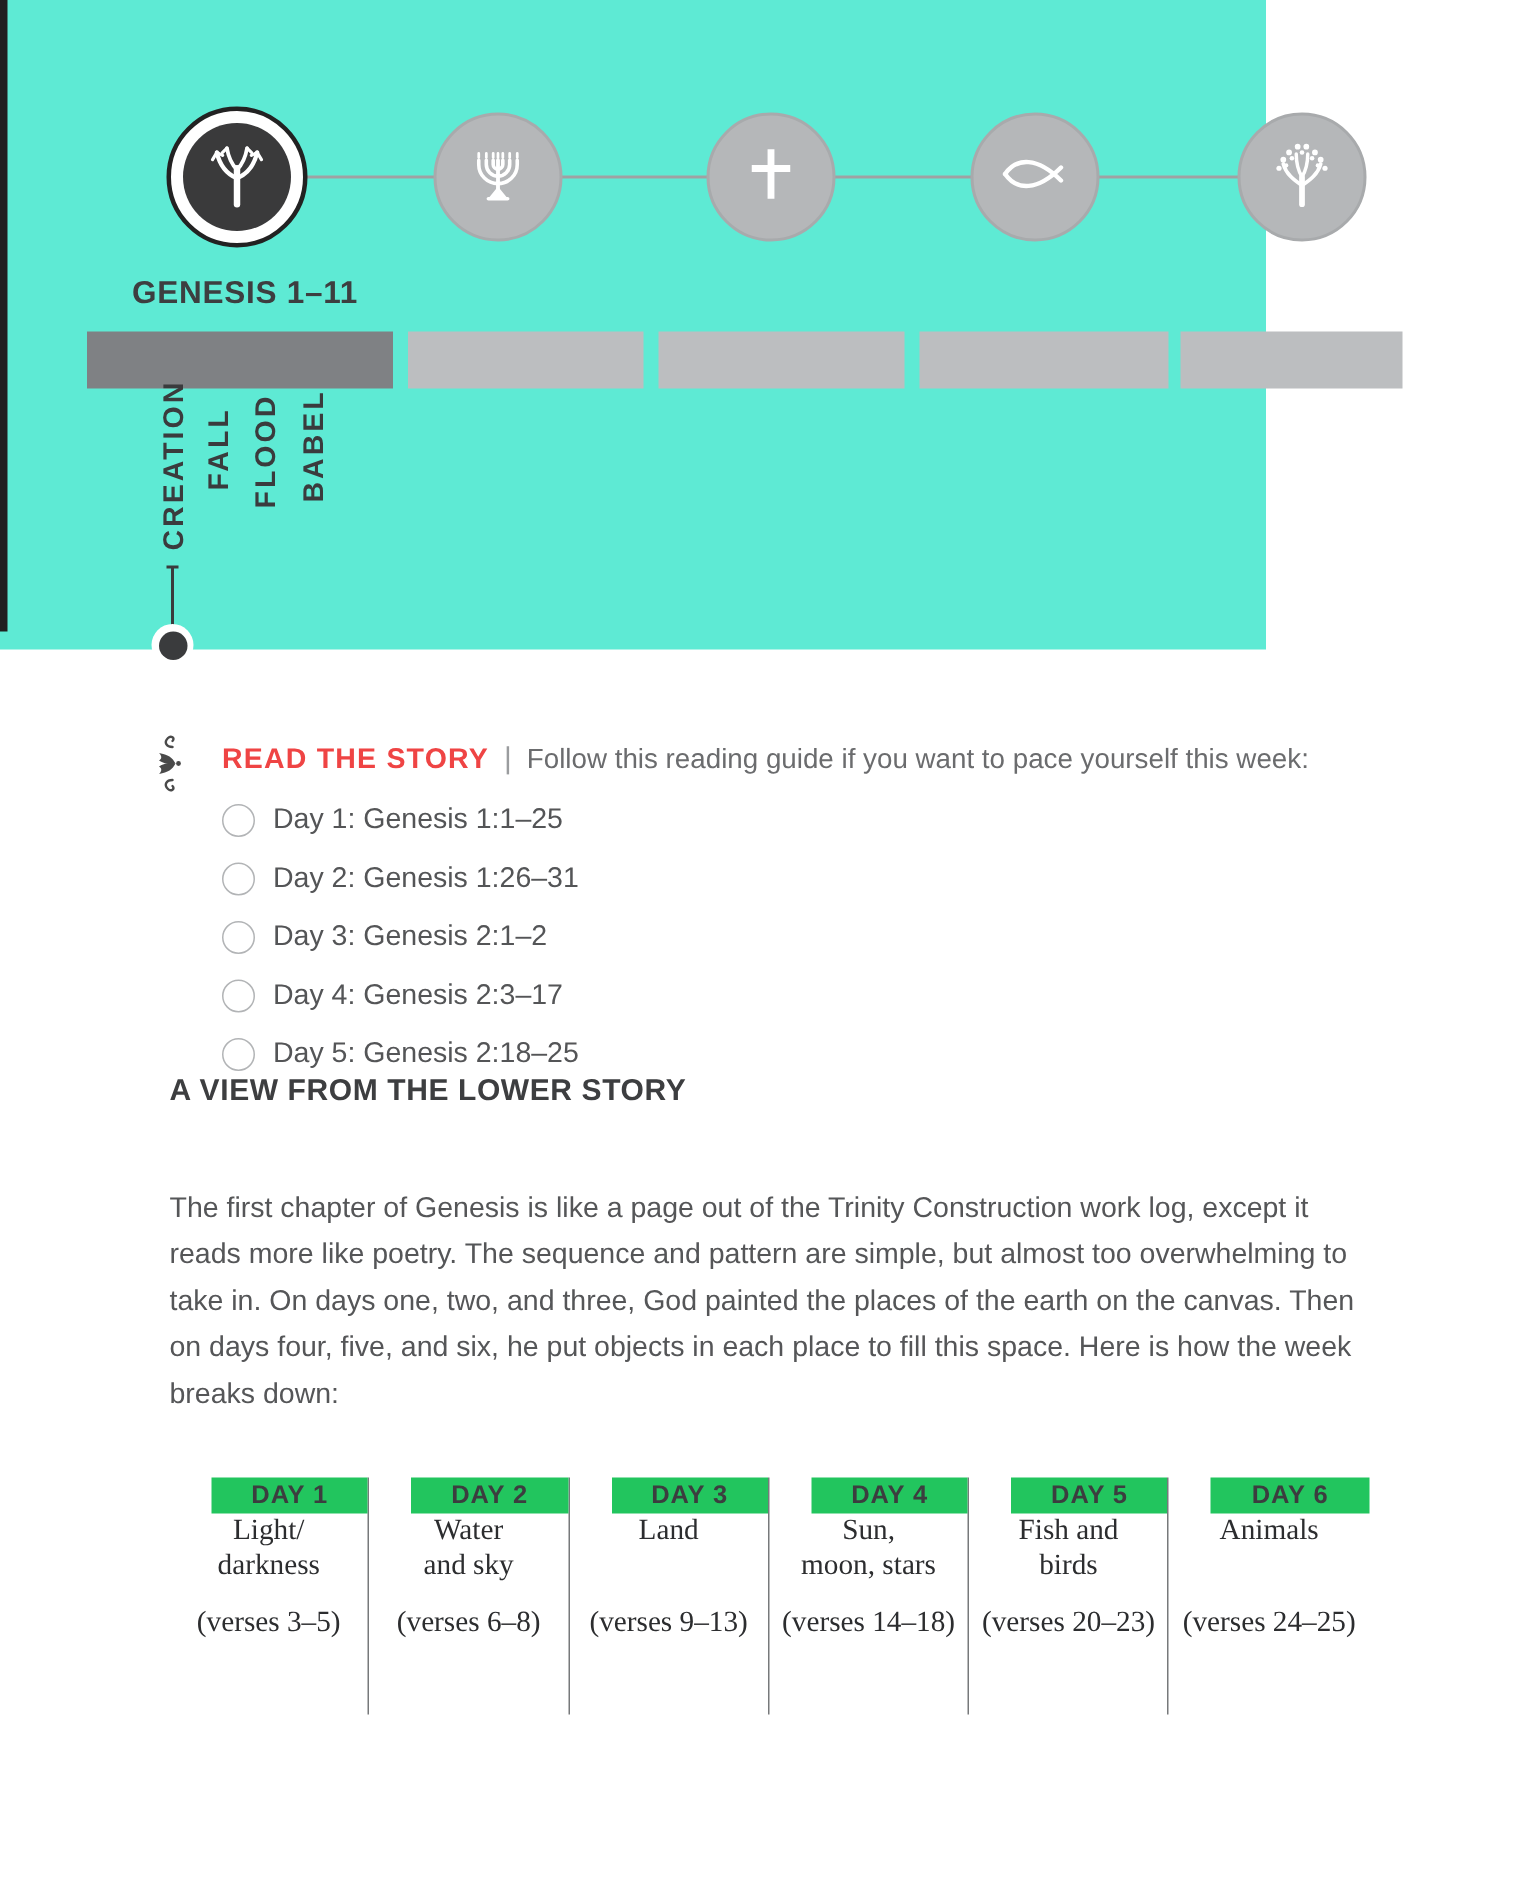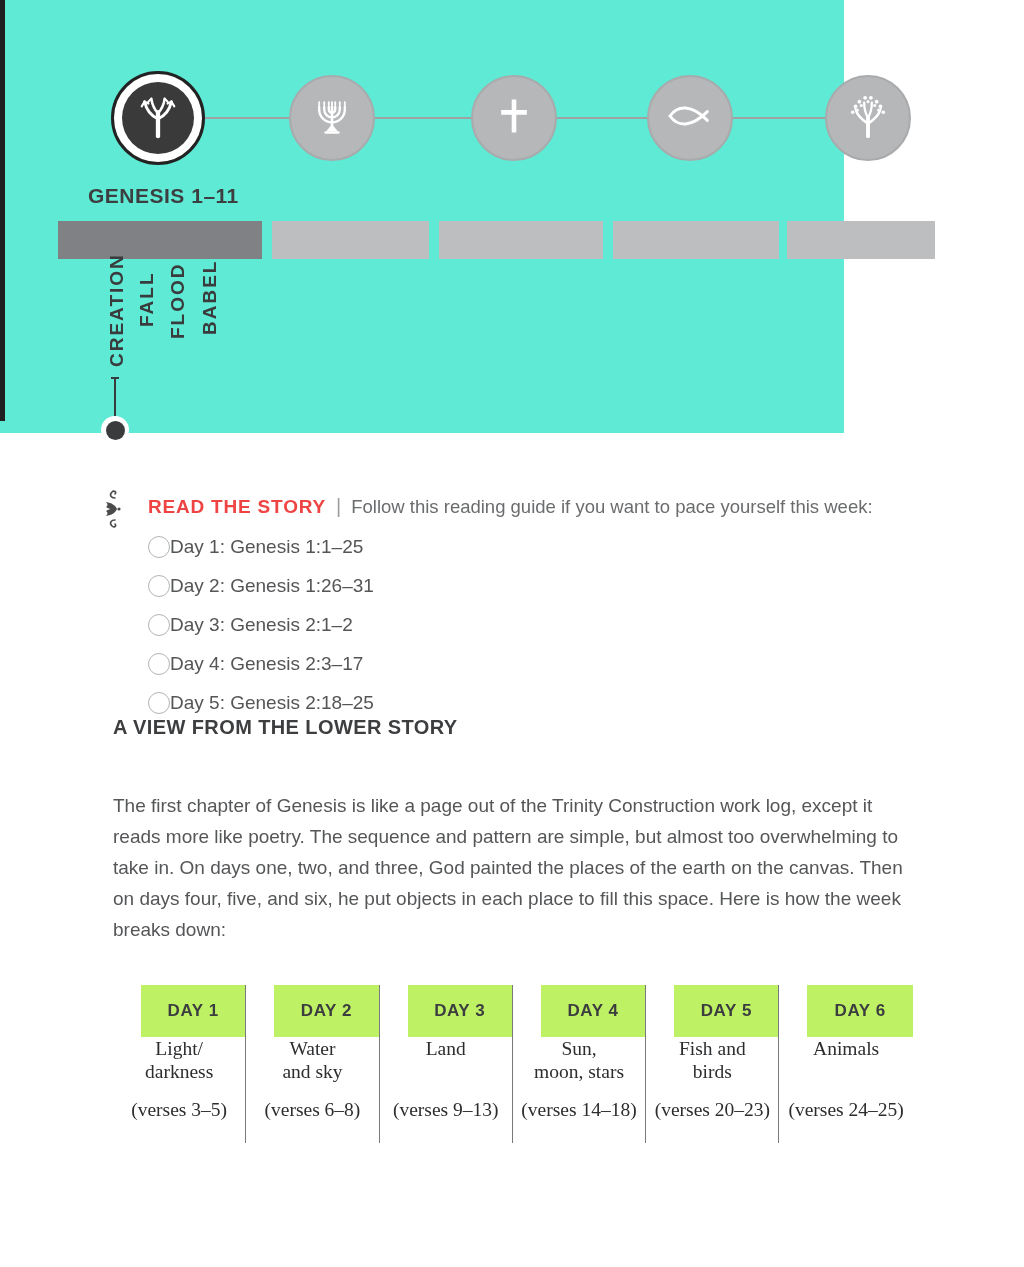--- a/index.html
+++ b/index.html
@@ -41,7 +41,7 @@
   .rs-sub{font-size:18.5px;color:#6b6c6e;}
 
   .checklist{position:absolute;left:148px;top:533px;display:flex;flex-direction:column;gap:11px;}
-  .check-row{display:flex;align-items:center;height:28px;}
+  .check-row{display:flex;align-items:center;gap:12px;height:28px;}
   .check-circle{width:20px;height:20px;border-radius:50%;border:1.5px solid #b2b4b6;background:#fff;flex:0 0 auto;}
   .check-label{font-size:19px;color:#545557;}
 

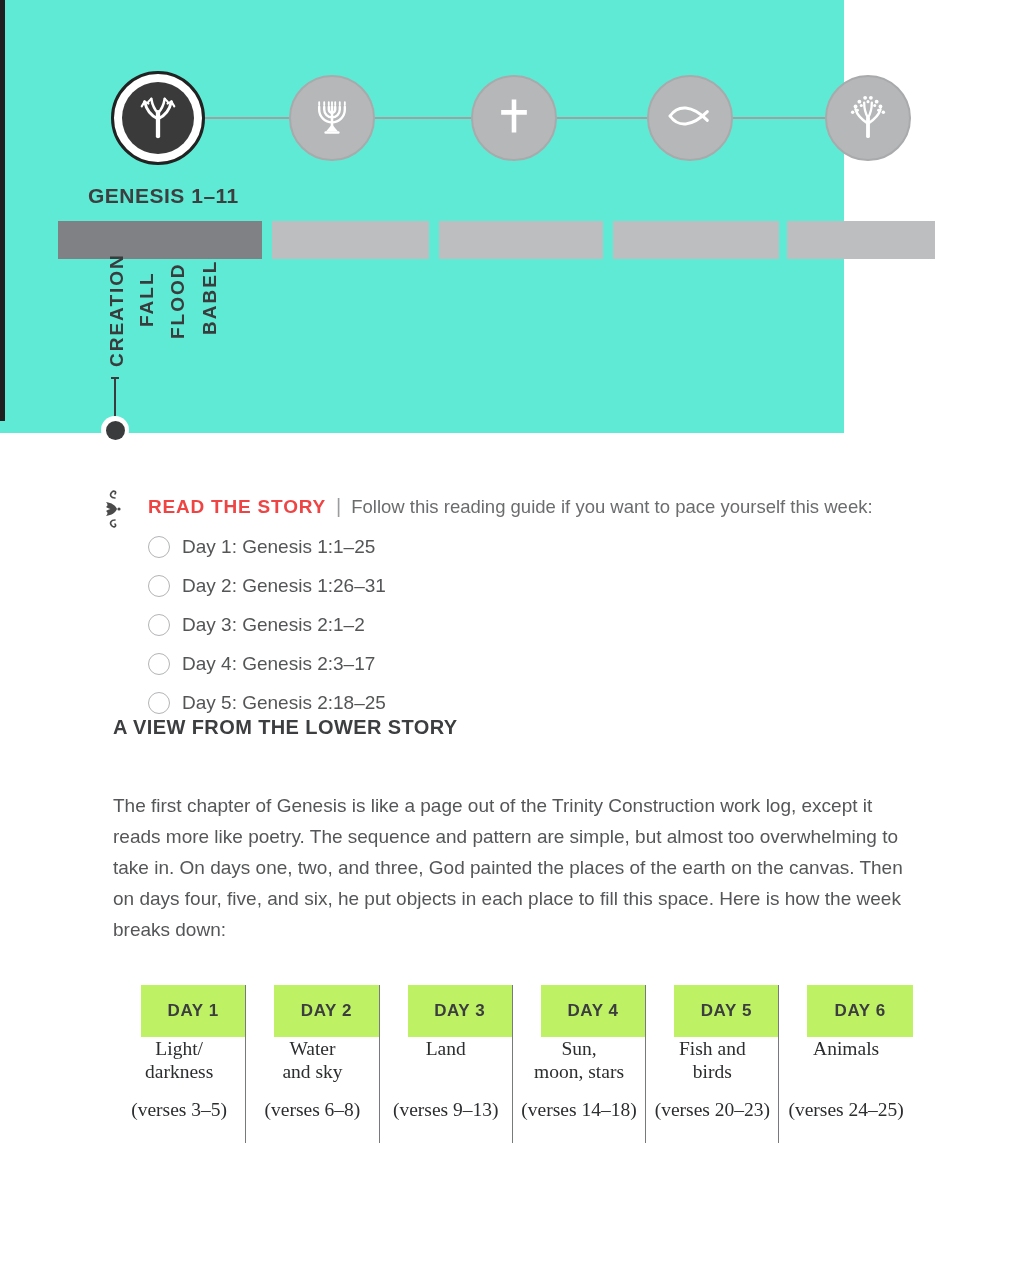--- a/index.html
+++ b/index.html
@@ -56,7 +56,7 @@
   .ccol{width:133.3px;height:158px;box-sizing:border-box;border-right:1px solid #77797b;
         display:flex;flex-direction:column;align-items:stretch;}
   .ccol:last-child{border-right:none;}
-  .chead{height:52px;background:#bef264;display:flex;align-items:center;justify-content:center;
+  .chead{height:24px;background:#22c55e;display:flex;align-items:center;justify-content:center;
         font-size:17px;font-weight:700;color:#3c3d3f;letter-spacing:.6px;margin-left:28px;}
   .cbody{flex:1;display:flex;flex-direction:column;align-items:center;
         font-family:"Liberation Serif",serif;color:#2c2d2f;}

